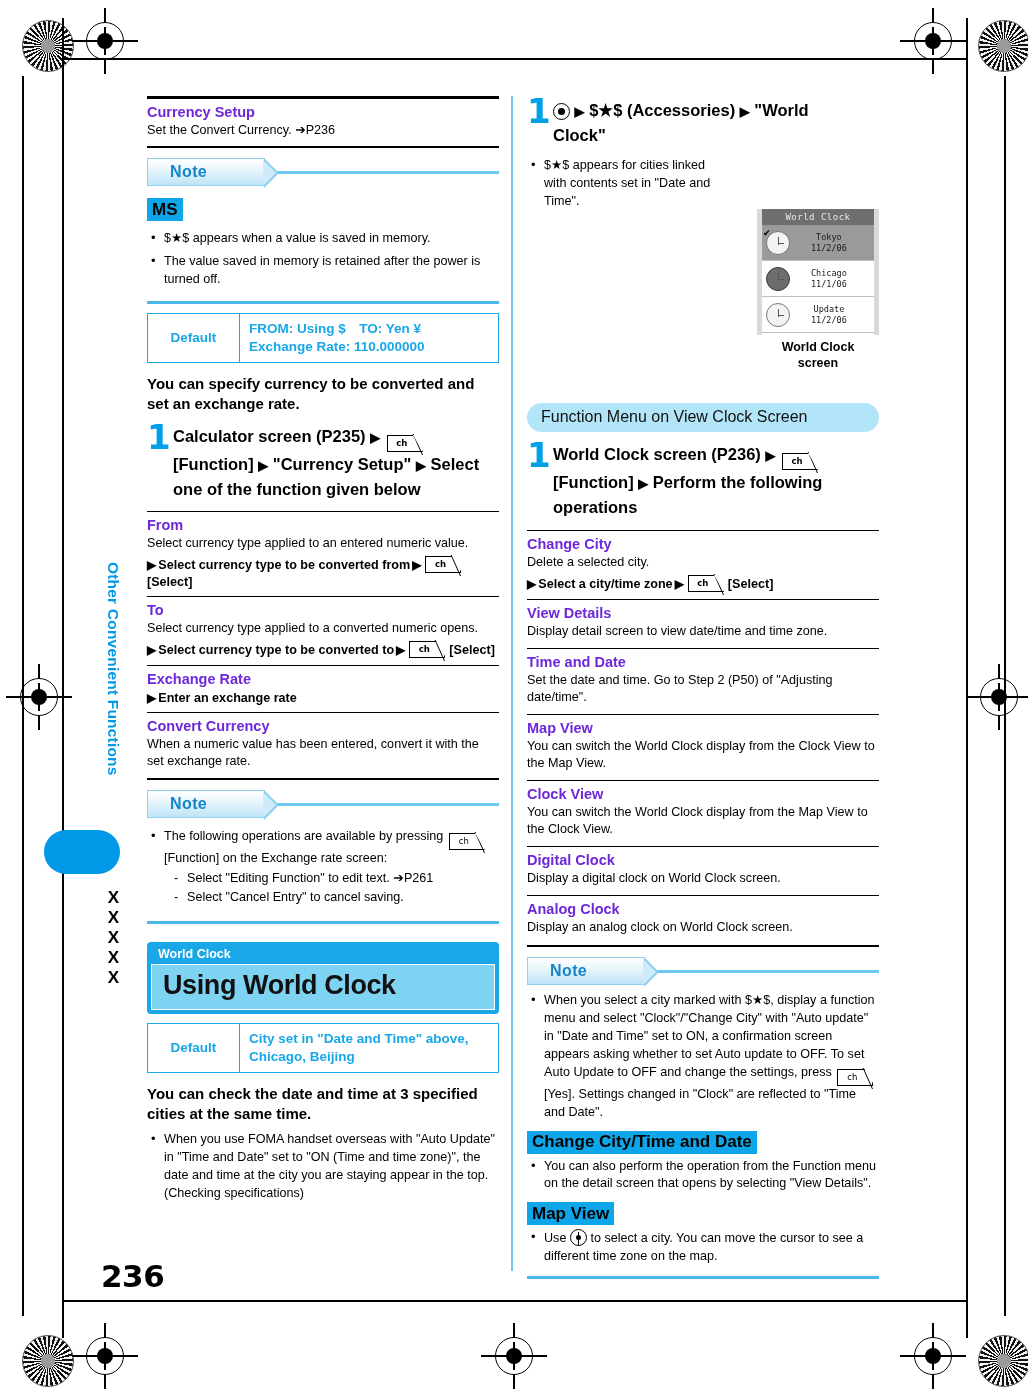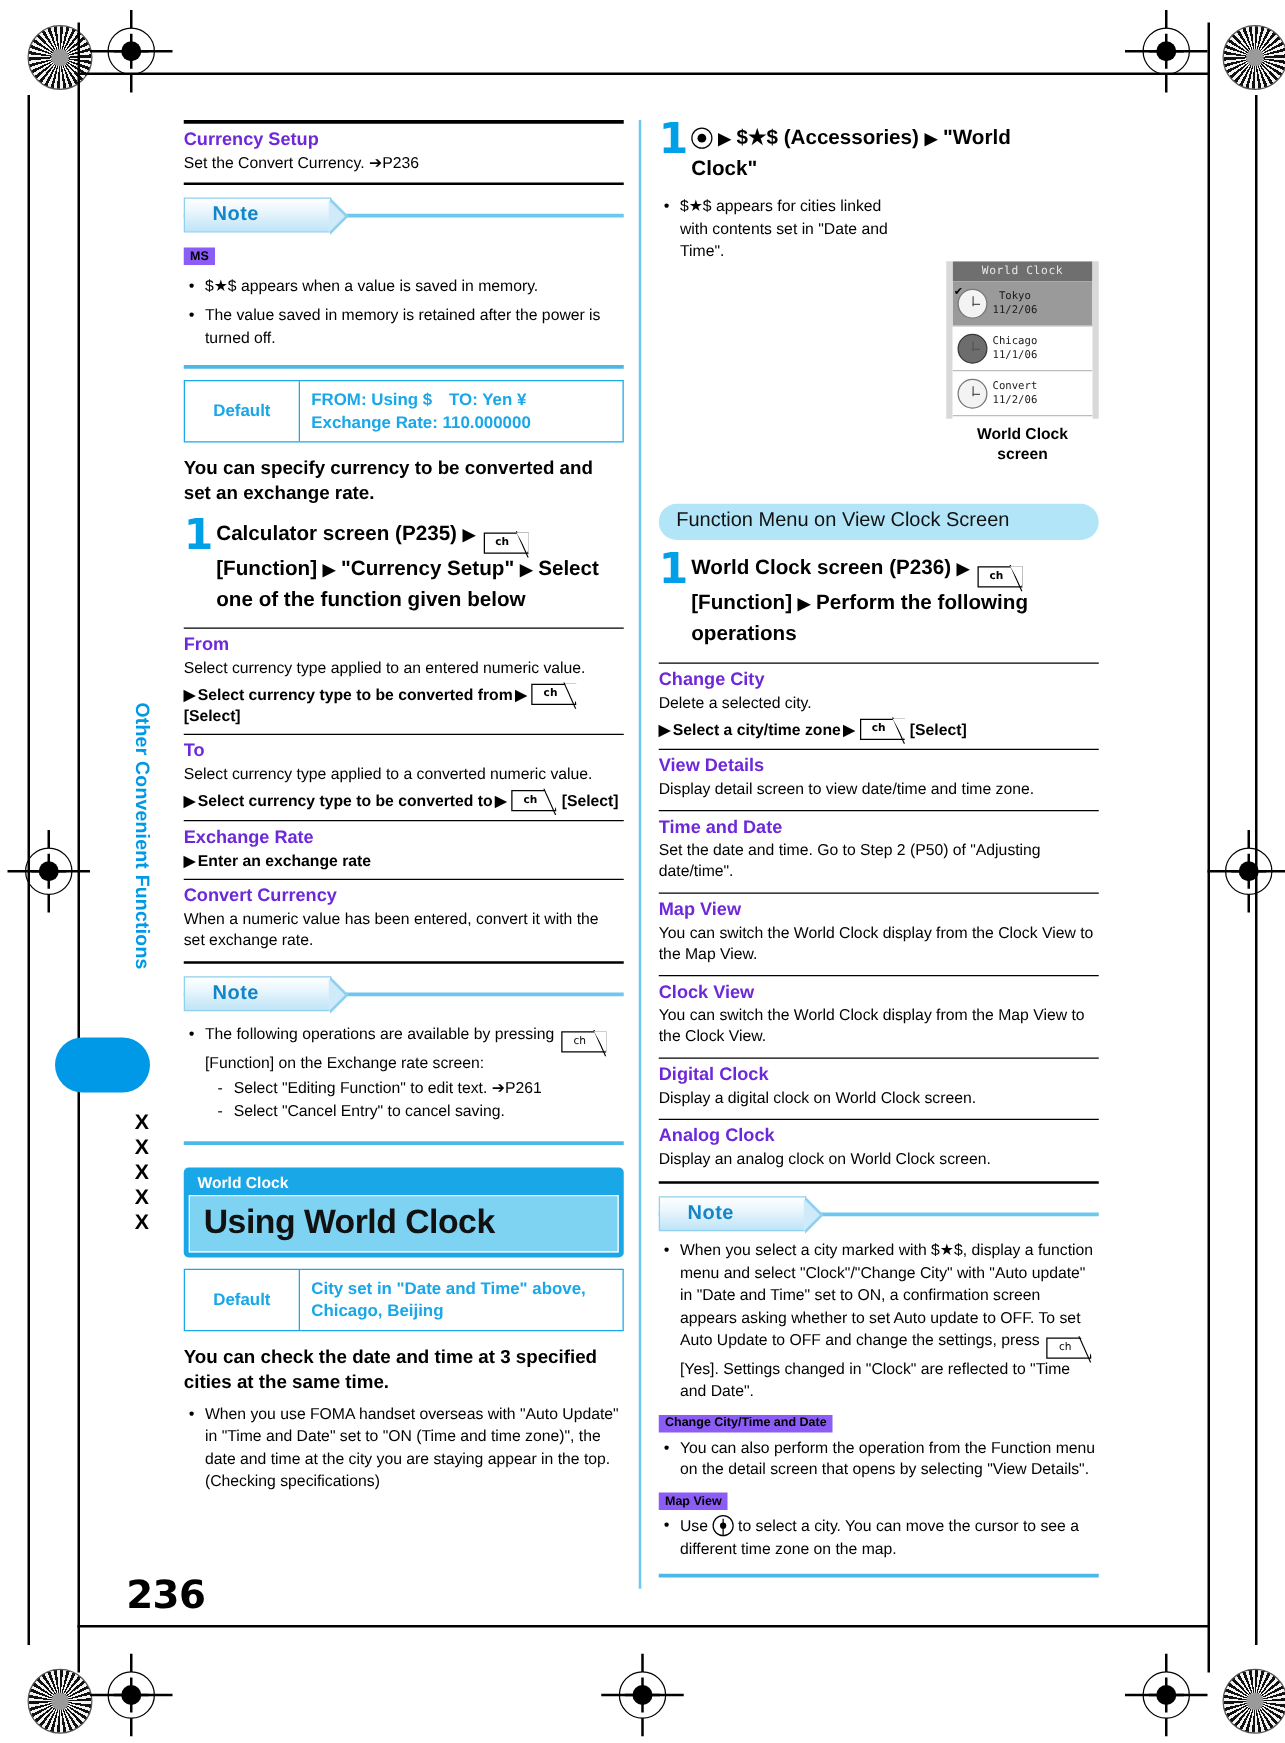--- a/index.html
+++ b/index.html
@@ -148,8 +148,8 @@
   ul.dash > li:before{content:"-"; position:absolute; left:2px; top:0;}
 
   .tag-grey {
-    display:inline-block; background:#8b5cf6; color:#000;
-    font-weight:bold; font-size:10px; padding:1.5px 5px; margin:4px 0 1px 0;
+    display:inline-block; background:#0ea5e9; color:#000;
+    font-weight:bold; font-size:17px; padding:1.5px 5px; margin:4px 0 1px 0;
   }
 
   

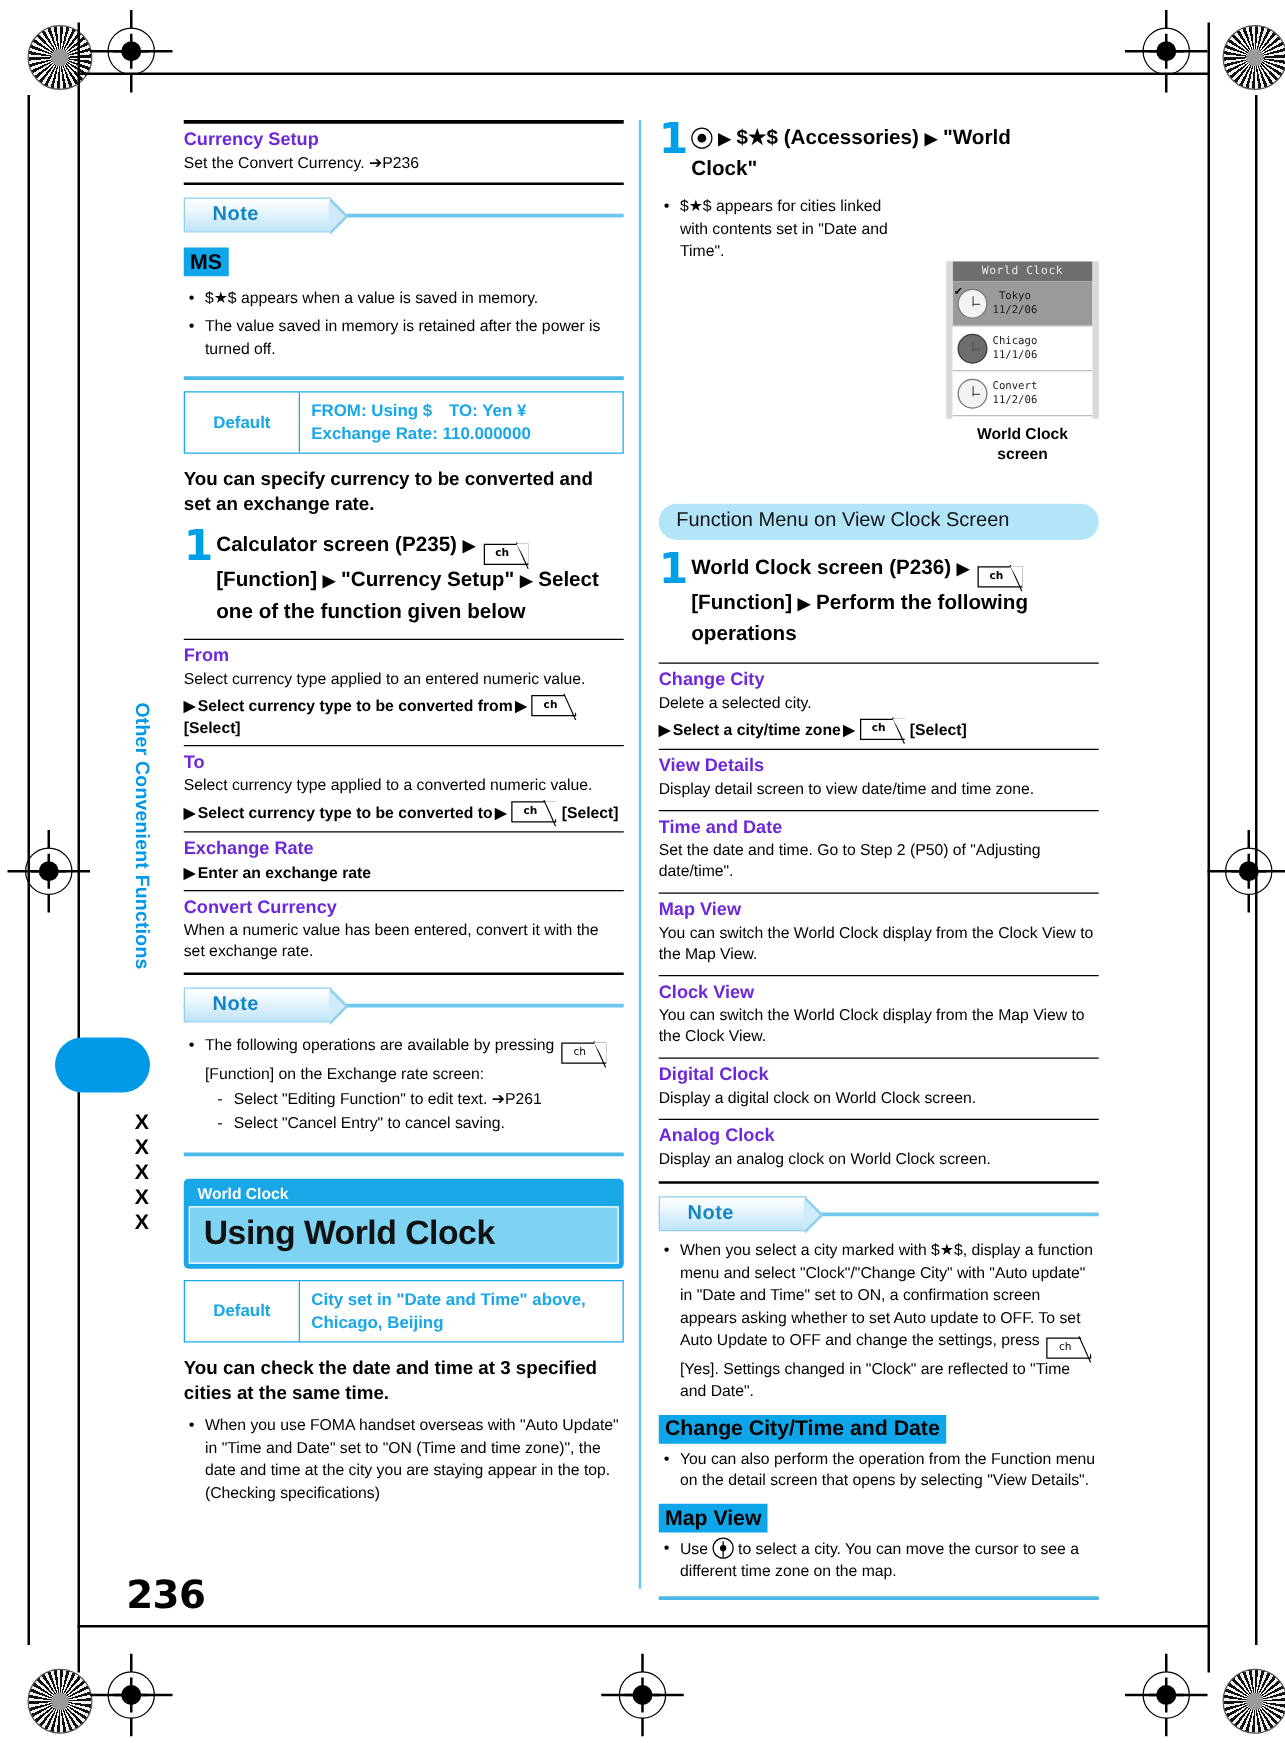--- a/index.html
+++ b/index.html
@@ -216,7 +216,7 @@
   .shot .row .clk:after{content:"";position:absolute;left:50%;top:11px;width:6px;height:1.4px;background:#555;}
   .shot .row.dark .clk{background:#6d6d6d;border-color:#3a3a3a;}
   .shot .row .txt{ font-size:8.5px; line-height:1.25; color:#1a1a1a;
-     font-family:"DejaVu Sans Mono", monospace; }
+     font-family:"DejaVu Sans Mono", monospace;margin-left:17px; }
   .shot .chk{ position:absolute; left:1px; top:3px; font-size:9px; color:#000;}
   .shot-cap{ font-weight:bold; font-size:12.5px; margin-top:5px; line-height:1.25; color:#000;}
 

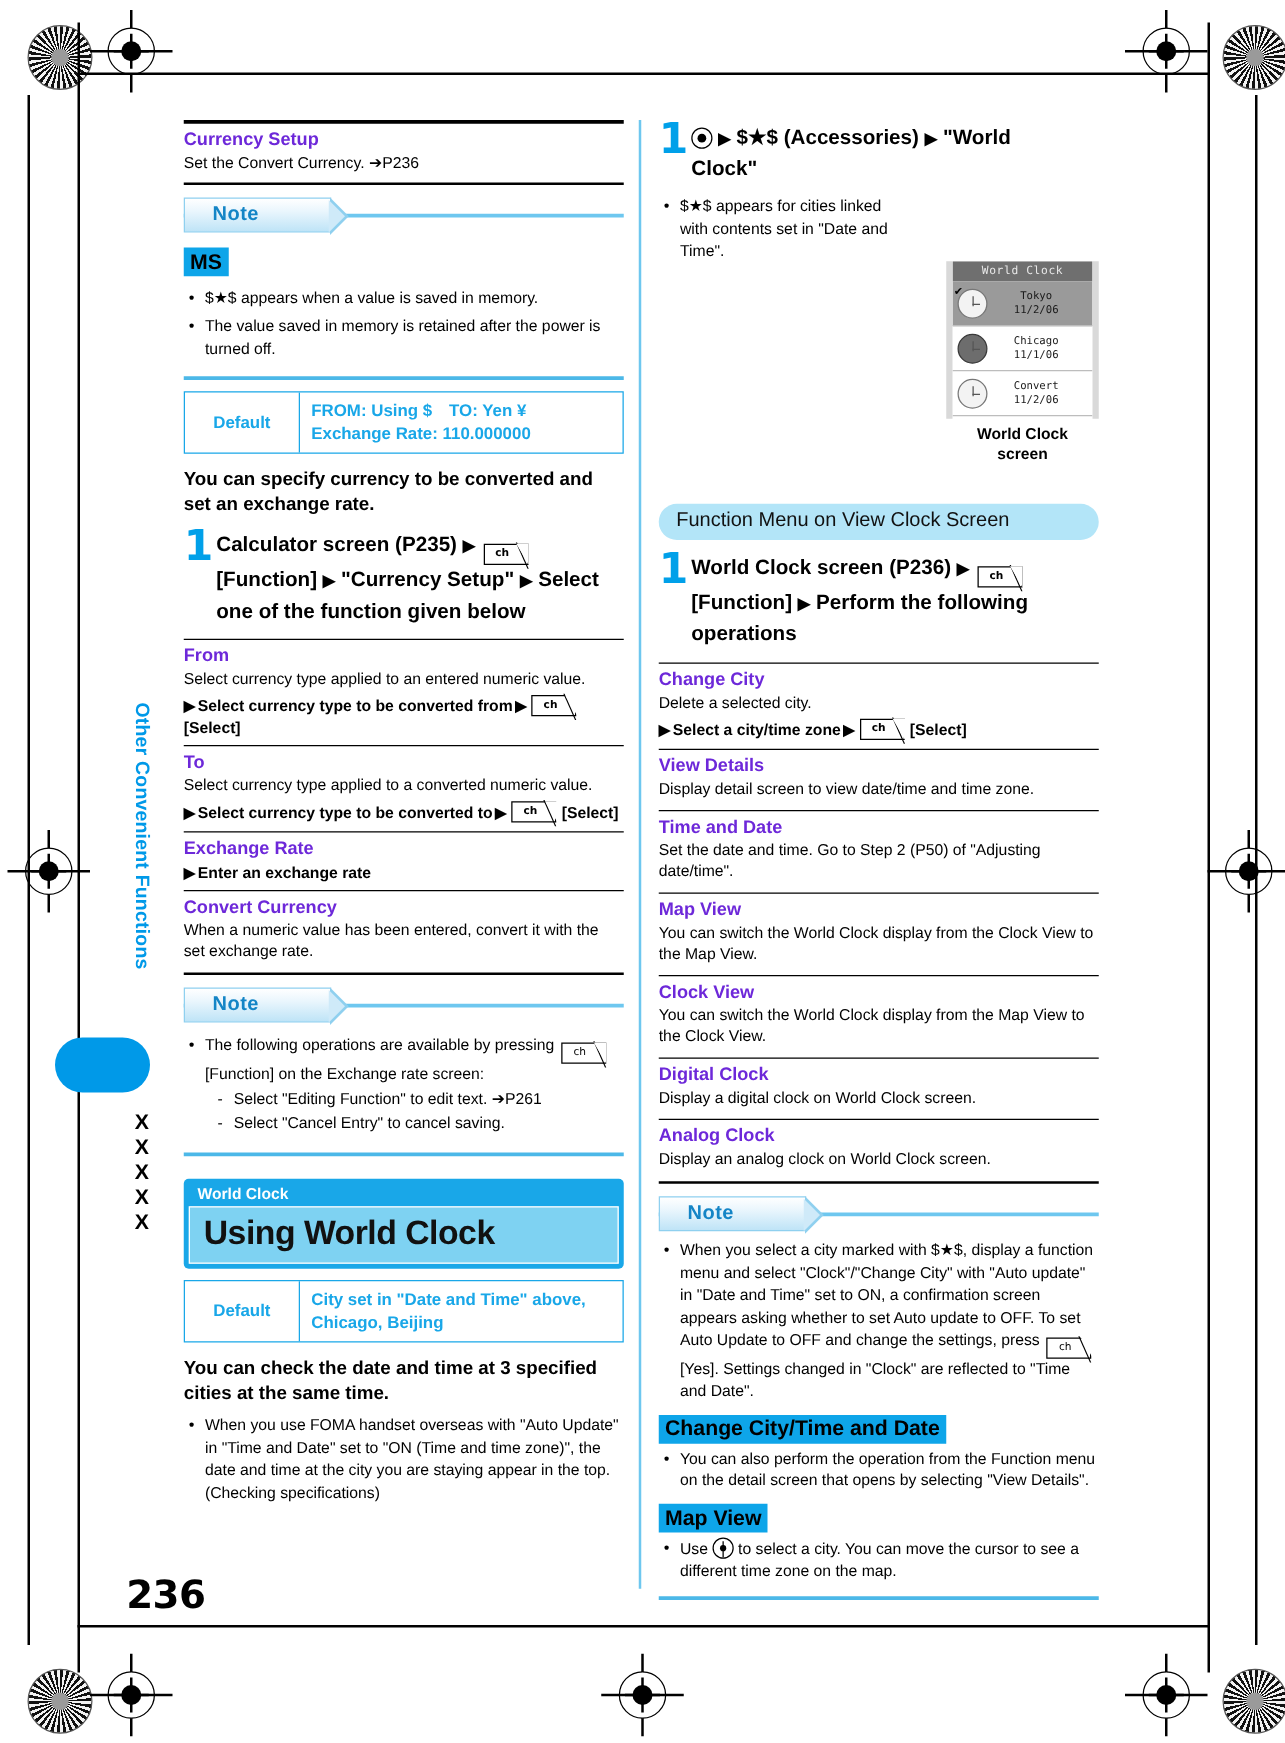--- a/index.html
+++ b/index.html
@@ -437,7 +437,7 @@
           <div class="row">
             <span class="clk"></span>
             <span class="txt">
-              <span>Convert</span><br>
+              <span>Update</span><br>
               <span>11/2/06</span>
             </span>
           </div>

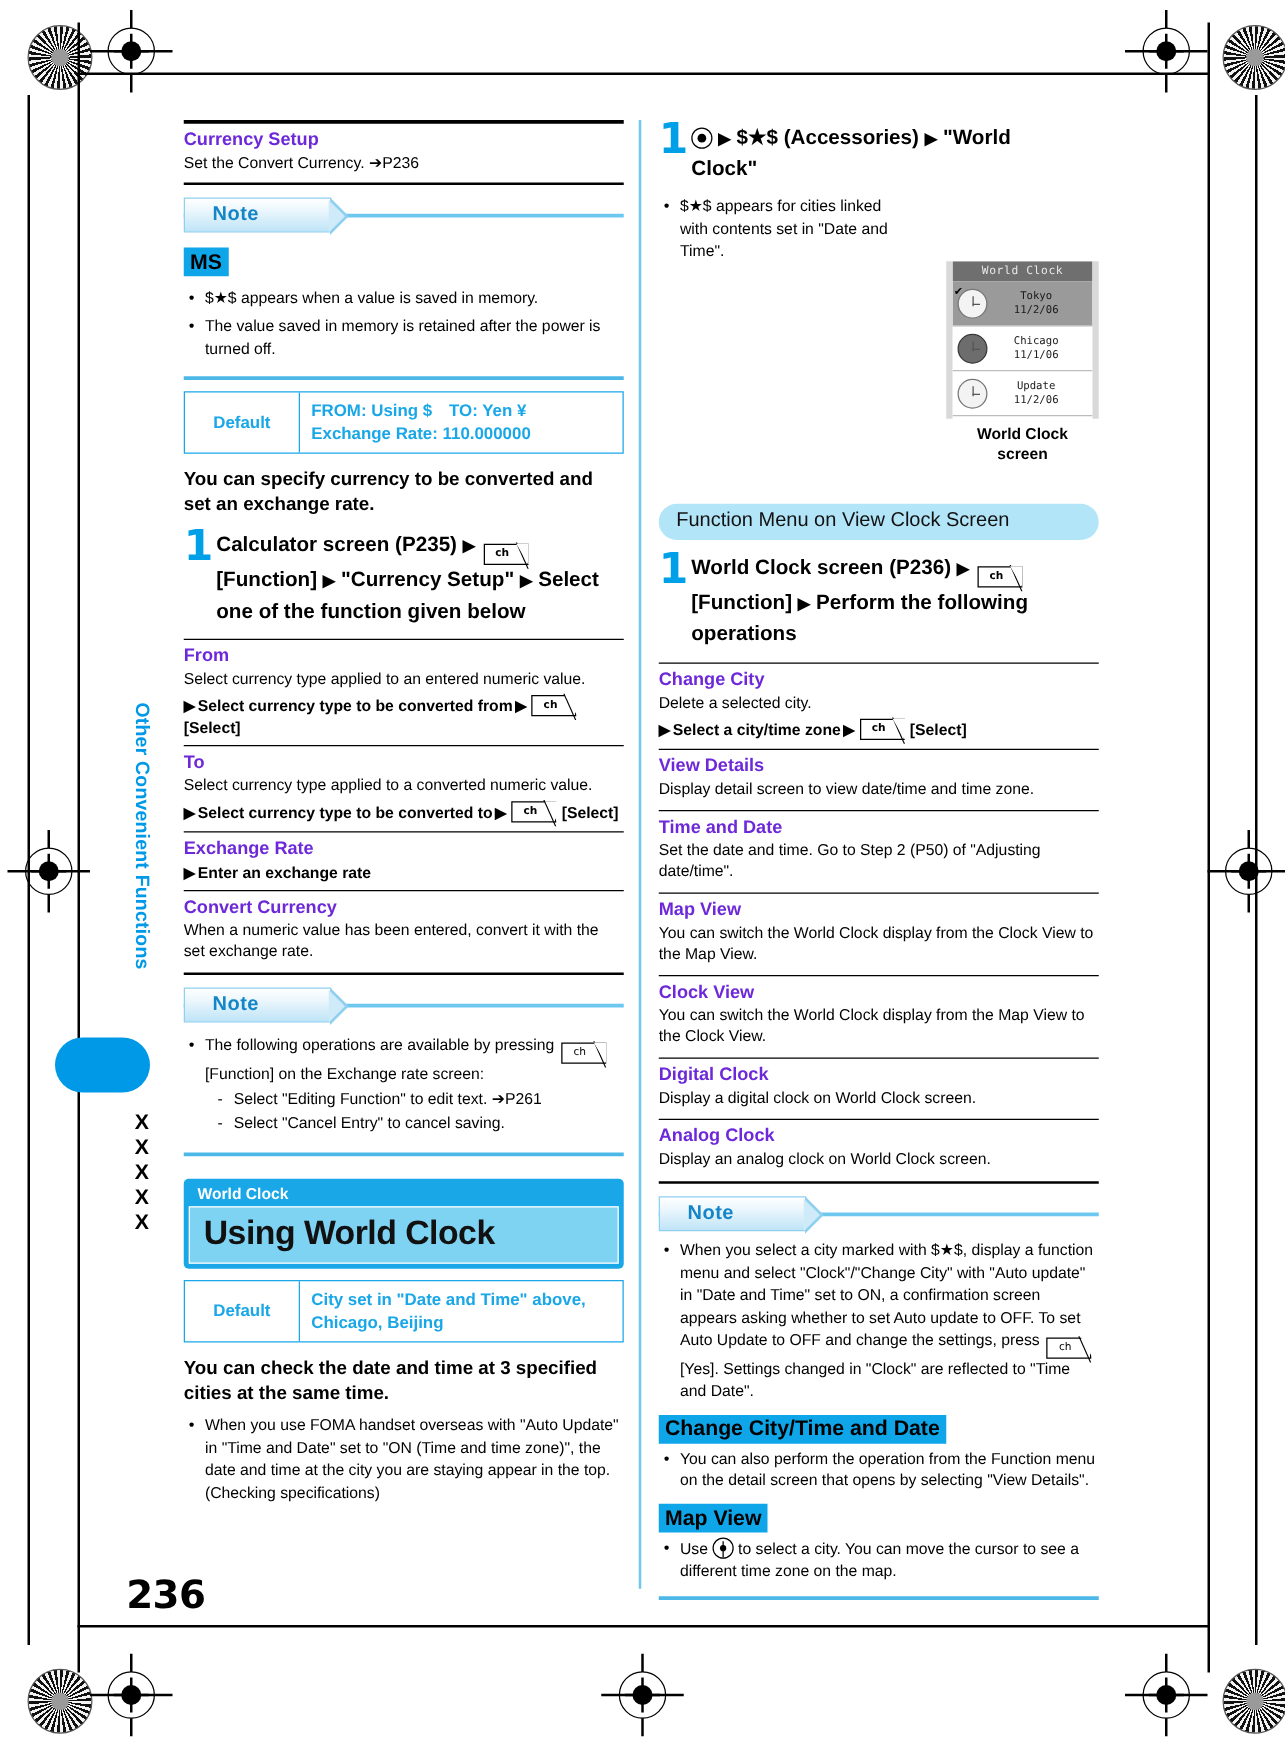--- a/index.html
+++ b/index.html
@@ -337,7 +337,7 @@
 
     <div class="rule-thin" style="margin-top:7px;"></div>
     <div class="fn-title">To</div>
-    <div class="fn-desc">Select currency type applied to a converted numeric value.</div>
+    <div class="fn-desc">Select currency type applied to a converted numeric opens.</div>
     <div class="fn-op">
       <span class="arrow">▶</span>
       <span>Select currency type to be converted to</span>

